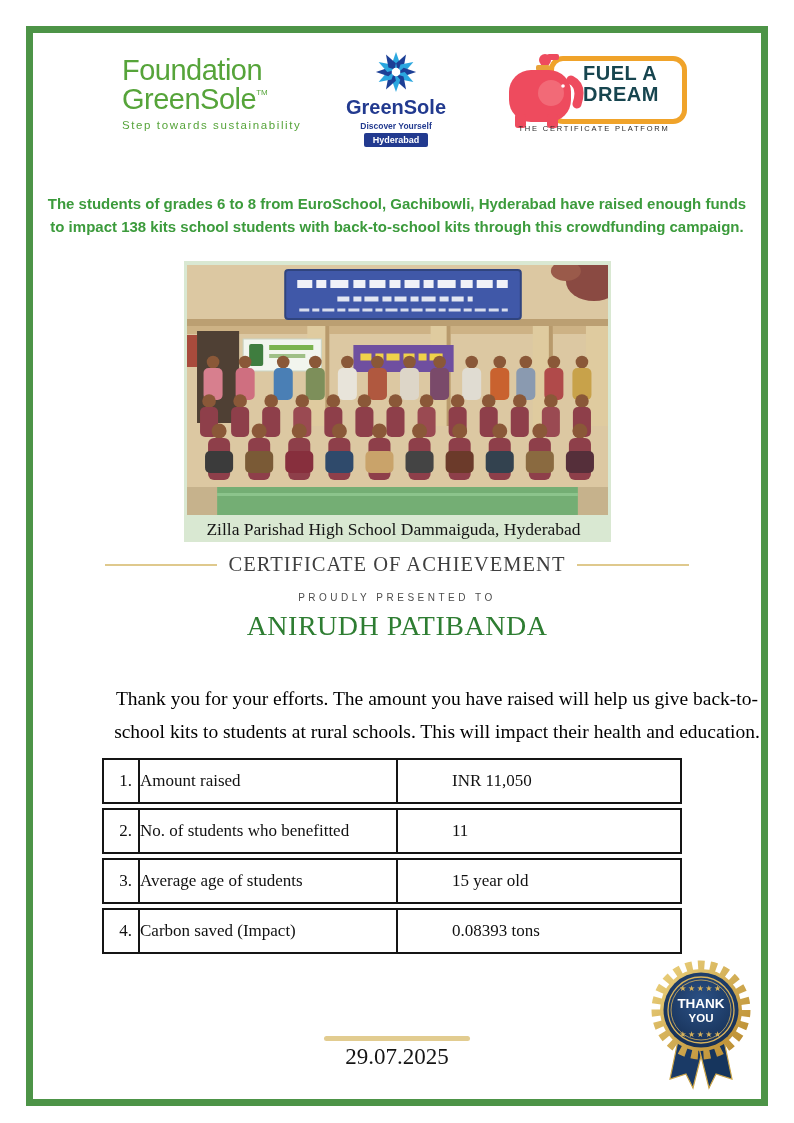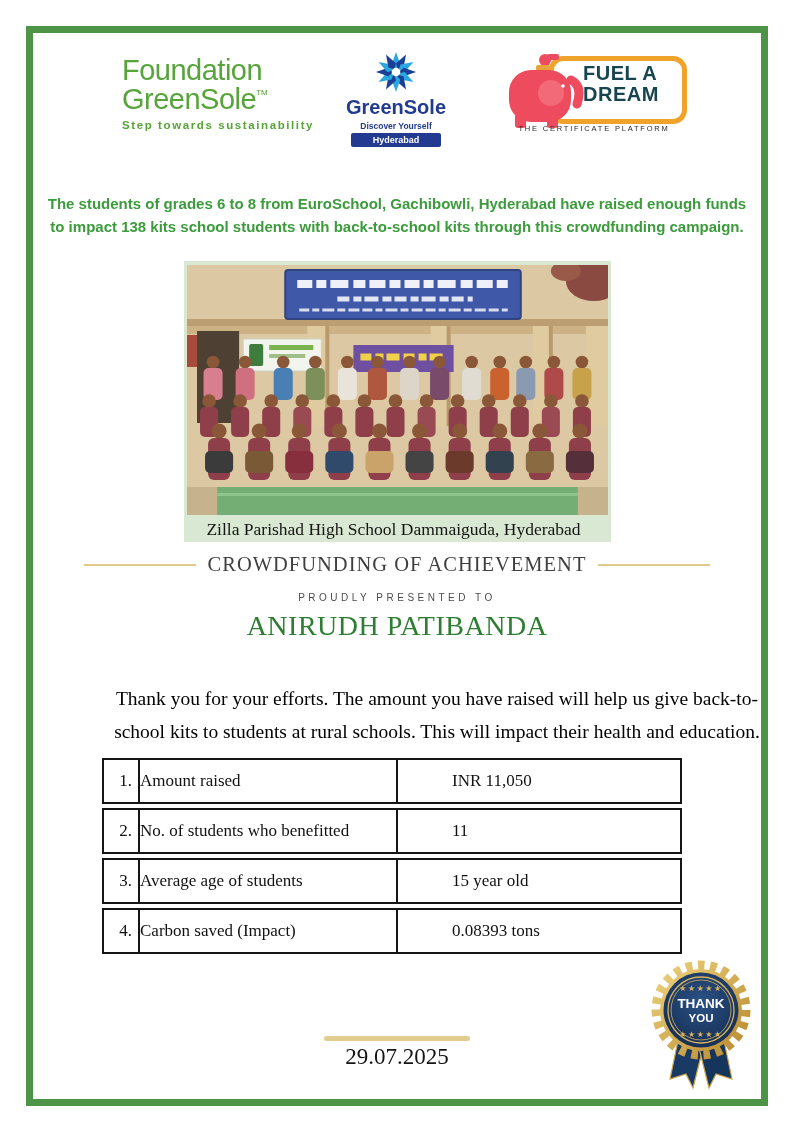--- a/index.html
+++ b/index.html
@@ -12,7 +12,7 @@
   .gs{position:absolute;left:62px;top:6px;font-family:"Liberation Sans",sans-serif;color:#56a43a;line-height:1;}
   .gs-name{font-size:29px;letter-spacing:-0.5px;}
   .gs-tm{font-size:8px;vertical-align:14px;letter-spacing:0;}
-  .gs-tagline{font-size:11.5px;letter-spacing:1.6px;margin-top:6px;color:#56a43a;font-weight:bold;}
+  .gs-tagline{font-size:11.5px;letter-spacing:1.6px;margin-top:6px;color:#56a43a;}
   .es{position:absolute;left:277px;top:0;width:118px;text-align:center;font-family:"Liberation Sans",sans-serif;color:#223a8f;}
   .es-star{display:block;margin:0 auto;}
   .es-name{font-size:20px;font-weight:bold;margin-top:2px;}

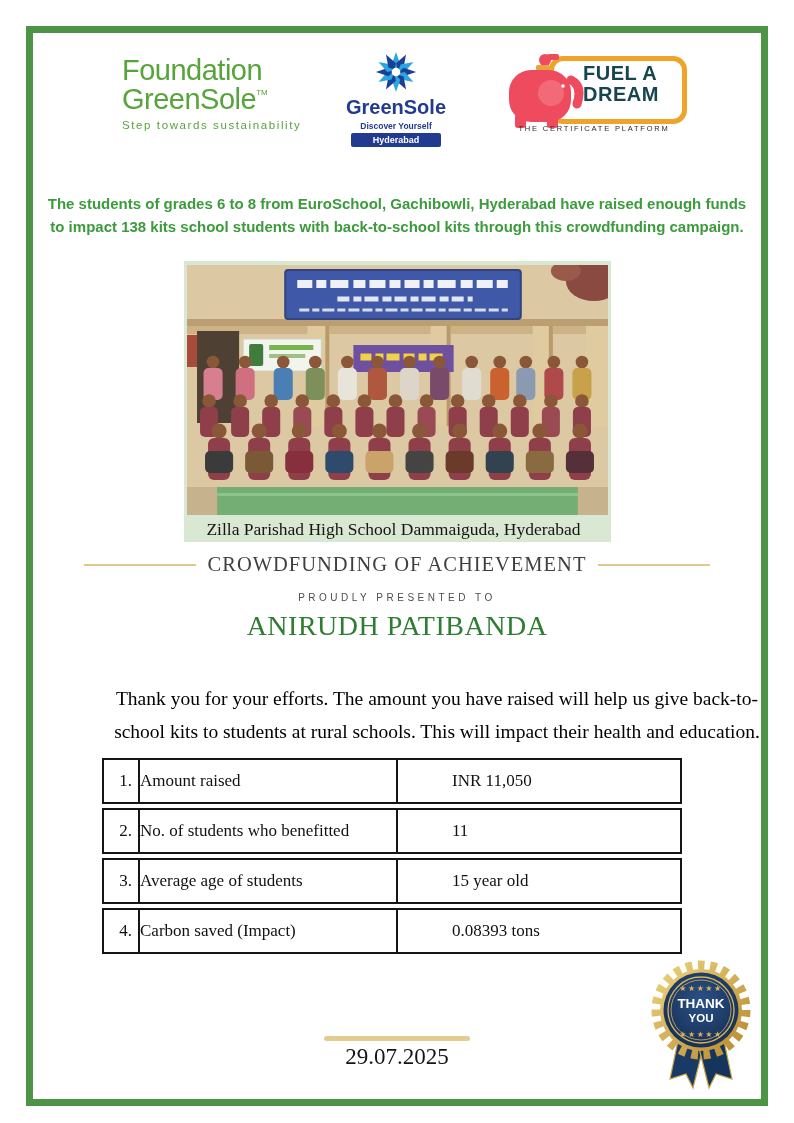--- a/index.html
+++ b/index.html
@@ -17,7 +17,7 @@
   .es-star{display:block;margin:0 auto;}
   .es-name{font-size:20px;font-weight:bold;margin-top:2px;}
   .es-tagline{font-size:8.5px;font-weight:bold;margin-top:2px;}
-  .es-city{font-size:9px;font-weight:bold;color:#fff;background:#223a8f;border-radius:2px;width:90px;margin:2px auto 0;padding:2px 0;}
+  .es-city{font-size:9px;font-weight:bold;color:#fff;background:#223a8f;border-radius:2px;width:64px;margin:2px auto 0;padding:2px 0;}
   .fad{position:absolute;left:445px;top:4px;width:178px;height:80px;}
   .fad-frame{position:absolute;left:44px;top:2px;width:128px;height:58px;border:5px solid #f0a32a;border-radius:14px;}
   .fad-text{position:absolute;left:78px;top:9px;font-family:"Liberation Sans",sans-serif;font-weight:bold;

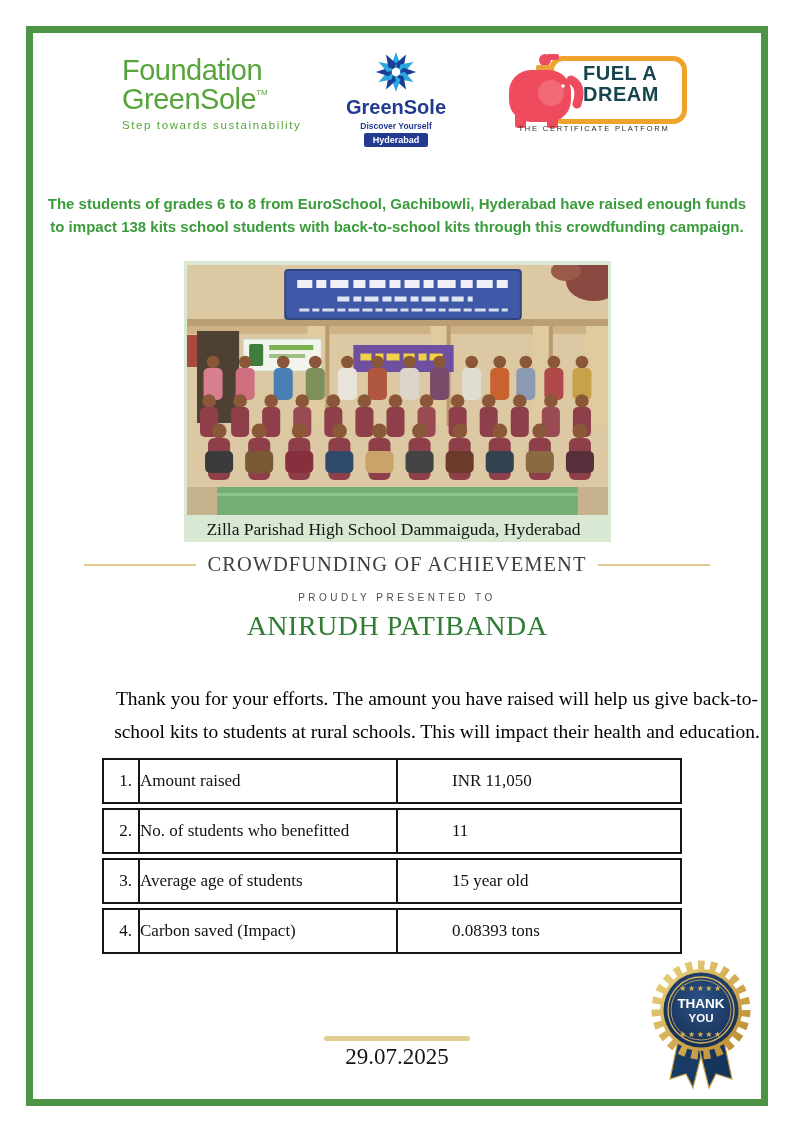--- a/index.html
+++ b/index.html
@@ -247,7 +247,7 @@
 
   <div class="heading-row">
     <span class="rule"></span>
-    <h1 class="cert-heading">CROWDFUNDING OF ACHIEVEMENT</h1>
+    <h1 class="cert-heading">CERTIFICATE OF ACHIEVEMENT</h1>
     <span class="rule"></span>
   </div>
   <div class="presented">PROUDLY PRESENTED TO</div>

